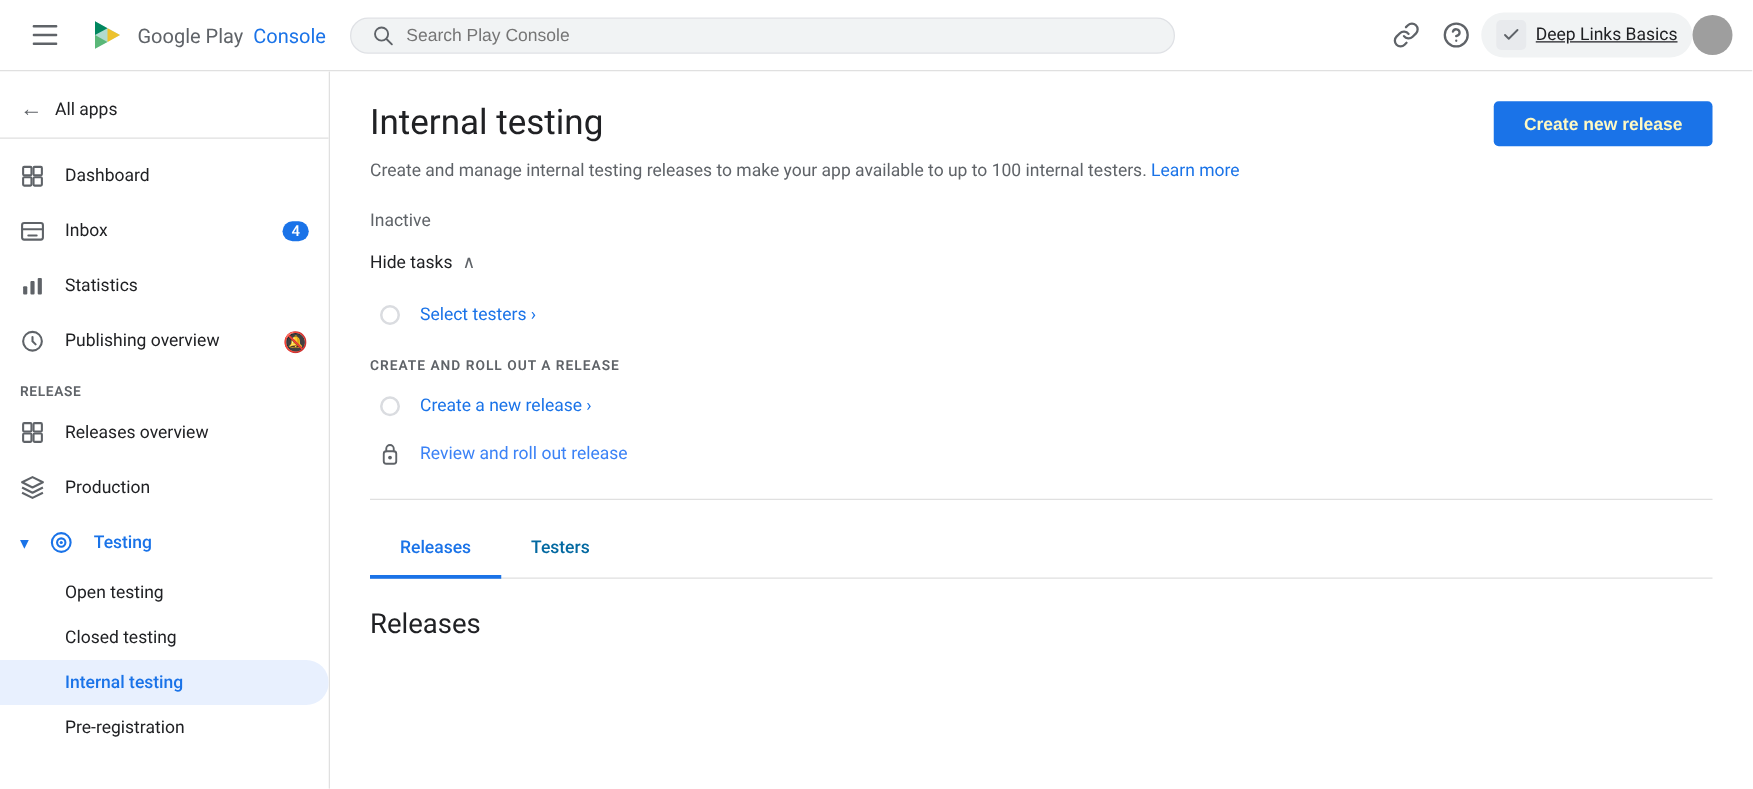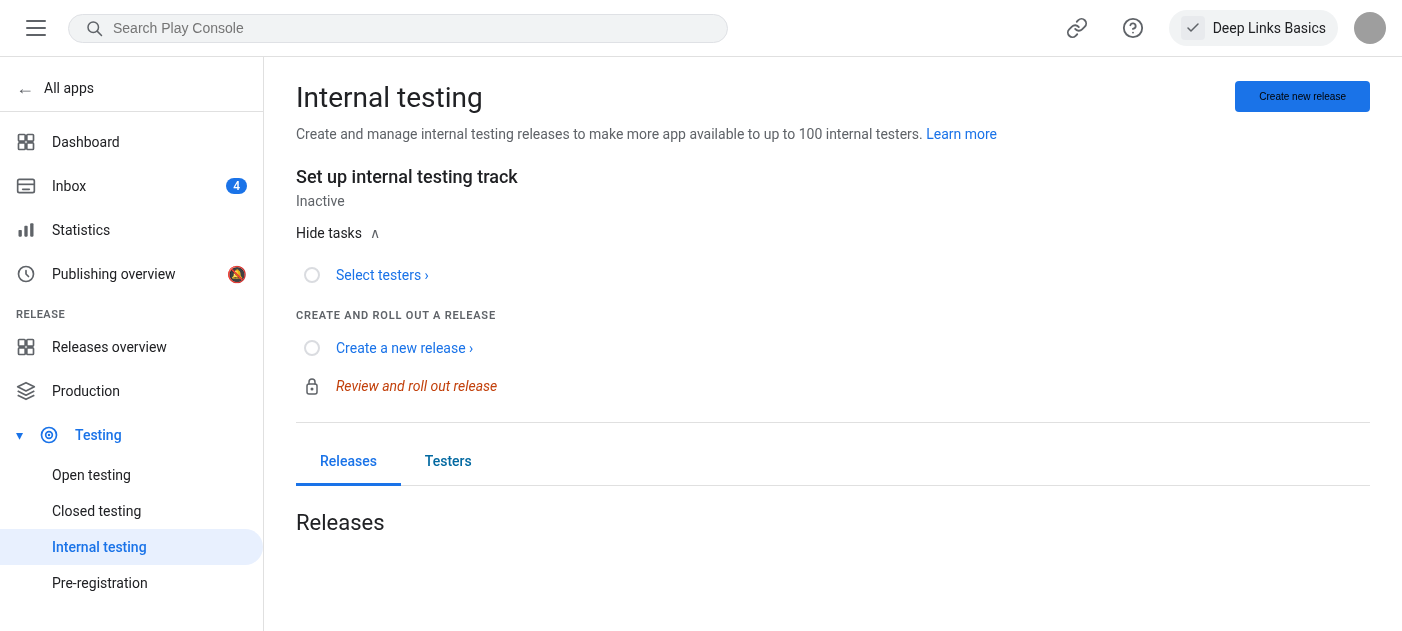--- a/index.html
+++ b/index.html
@@ -111,6 +111,18 @@
     </svg>
   </button>
 
+  <div class="logo-area">
+
+    <svg width="34" height="34" viewBox="0 0 34 34">
+      <rect width="34" height="34" rx="4" fill="#fff"></rect>
+      <polygon points="8,6 28,17 8,28" fill="#01875f" opacity="0.3"></polygon>
+      <polygon points="8,6 18,11.5 8,17" fill="#01875f"></polygon>
+      <polygon points="8,17 18,22.5 8,28" fill="#34a853" opacity="0.7"></polygon>
+      <polygon points="18,11.5 28,17 18,22.5" fill="#fbbc04" opacity="0.8"></polygon>
+    </svg>
+    <span style="font-size:16px;color:#5f6368;">Google Play</span>
+    <span style="font-size:16px;color:#1a73e8;">Console</span>
+  </div>
 
   <div class="search-bar">
     <svg width="18" height="18" viewBox="0 0 24 24" fill="none">

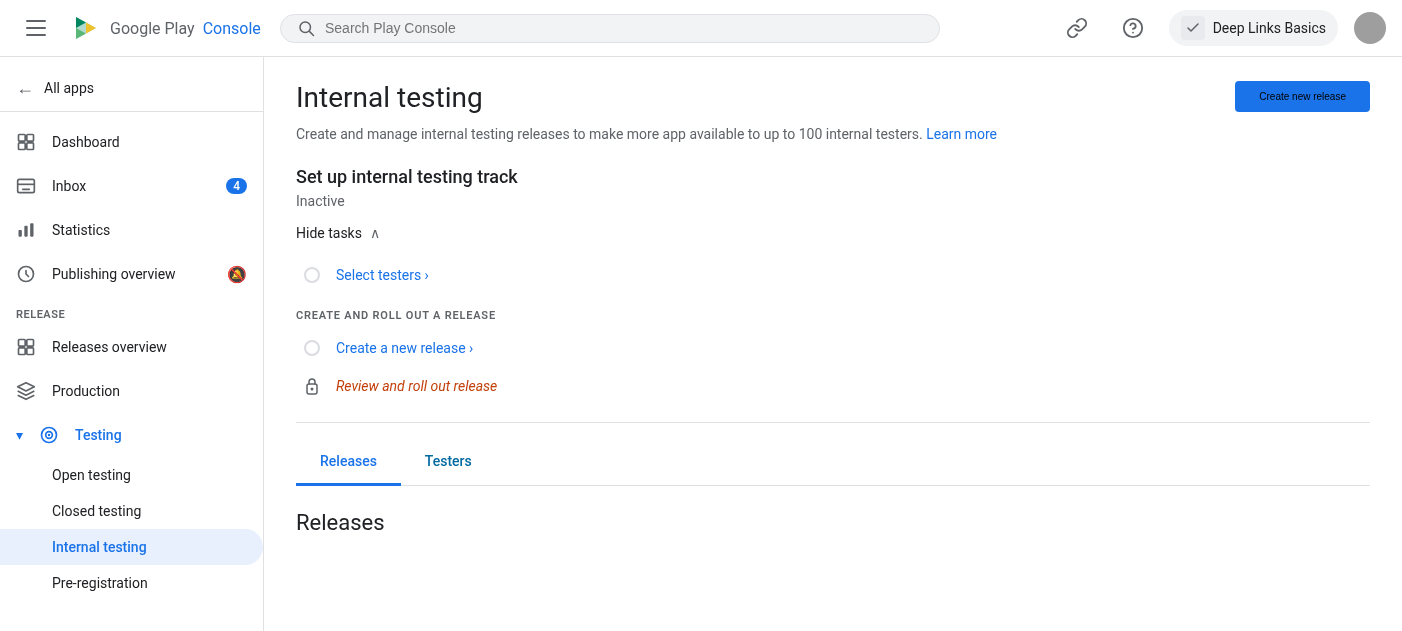--- a/index.html
+++ b/index.html
@@ -21,7 +21,7 @@
       border: none; background: transparent; font-size: 14px; color: #202124;
       flex: 1; outline: none;
     }
-    .topbar-right { display: flex; align-items: center; gap: 16px; margin-left: auto; }
+    .topbar-right { display: flex; align-items: center; margin-left: auto; text-decoration: underline; }
     .icon-btn { width: 40px; height: 40px; border-radius: 50%; display: flex; align-items: center; justify-content: center; cursor: pointer; border: none; background: none; }
     .app-chip { display: flex; align-items: center; gap: 8px; padding: 6px 12px; border-radius: 20px; background: #f1f3f4; cursor: pointer; }
     .app-chip-icon { width: 24px; height: 24px; background: #e8eaed; border-radius: 4px; display: flex; align-items: center; justify-content: center; }

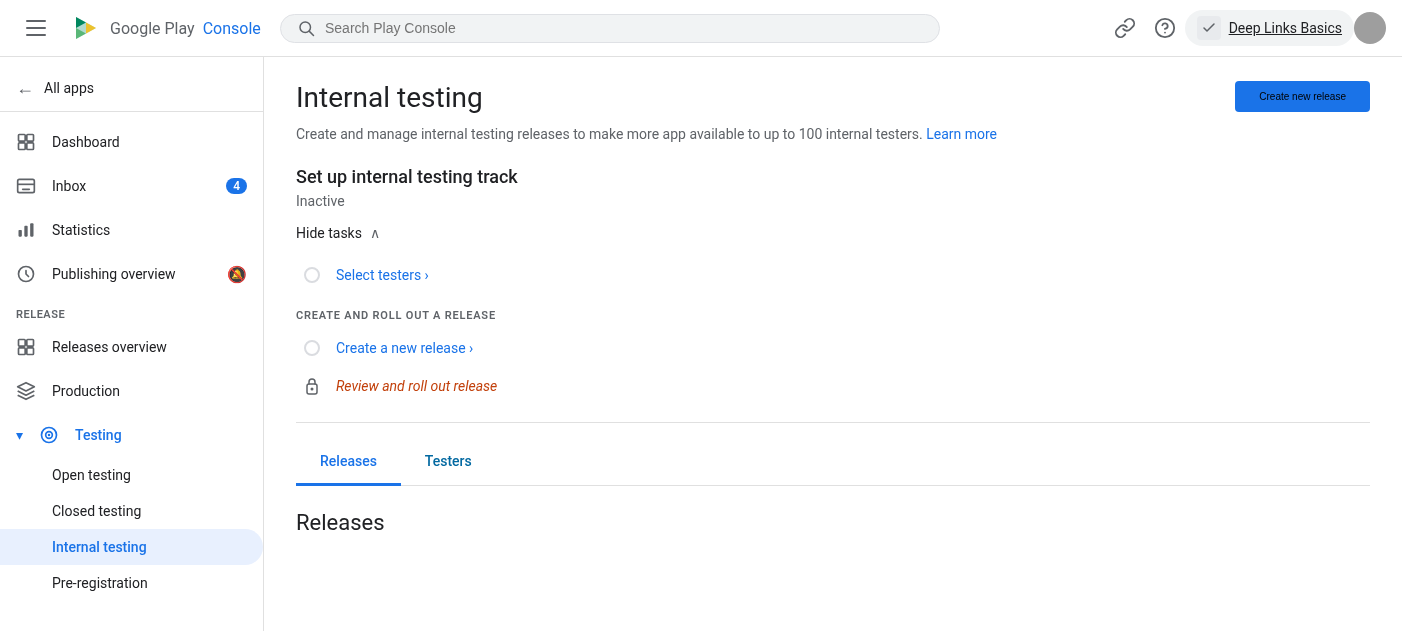--- a/index.html
+++ b/index.html
@@ -60,8 +60,8 @@
     .page-subtitle { font-size: 14px; color: #5f6368; margin-bottom: 24px; }
     .page-subtitle a { color: #1a73e8; text-decoration: none; margin-top: 21px; }
     .create-btn {
-      background: #1a73e8; color: #000000; border: none; border-radius: 4px;
-      padding: 10px 24px; font-size: 10px; font-weight: 400; cursor: pointer;
+      background: #1a73e8; color: #fef9c3; border: none; border-radius: 4px;
+      padding: 10px 24px; font-size: 14px; font-weight: 700; cursor: pointer;
       white-space: nowrap; flex-shrink: 0;
     }
 

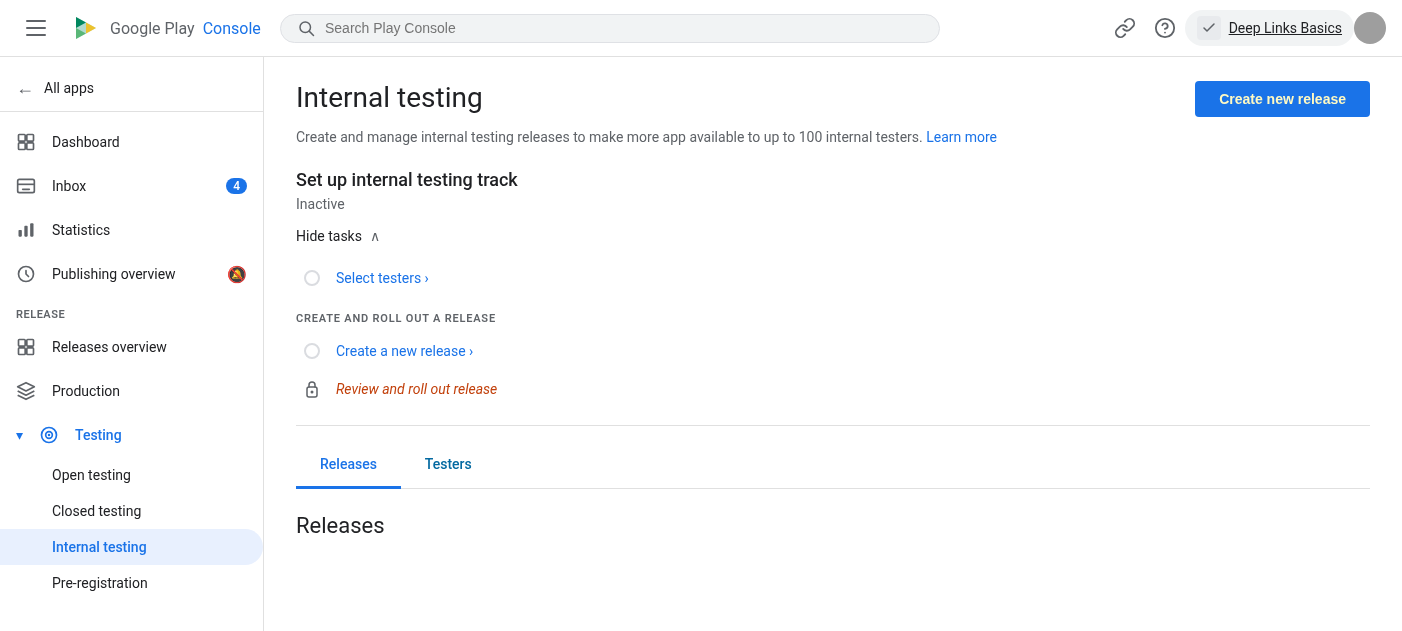--- a/index.html
+++ b/index.html
@@ -275,7 +275,7 @@
     </div>
 
     <p class="page-subtitle">
-      <span>Create and manage internal testing releases to make more app available to up to 100 internal testers.</span>
+      <span>Create and manage internal testing releases to make your app available to up to 100 internal testers.</span>
       <a href="#">Learn more</a>
     </p>
 

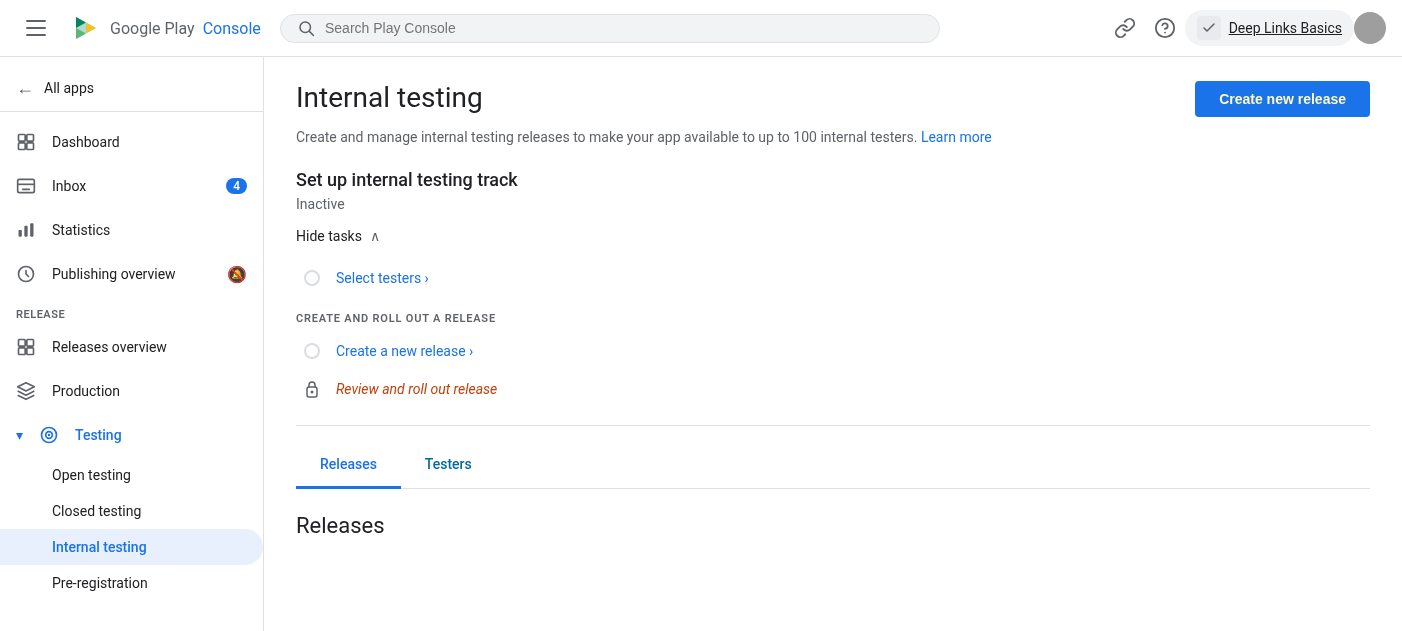--- a/index.html
+++ b/index.html
@@ -279,7 +279,6 @@
       <a href="#">Learn more</a>
     </p>
 
-    <h2 class="section-title">Set up internal testing track</h2>
     <p class="status-text">Inactive</p>
 
     <div class="tasks-header">

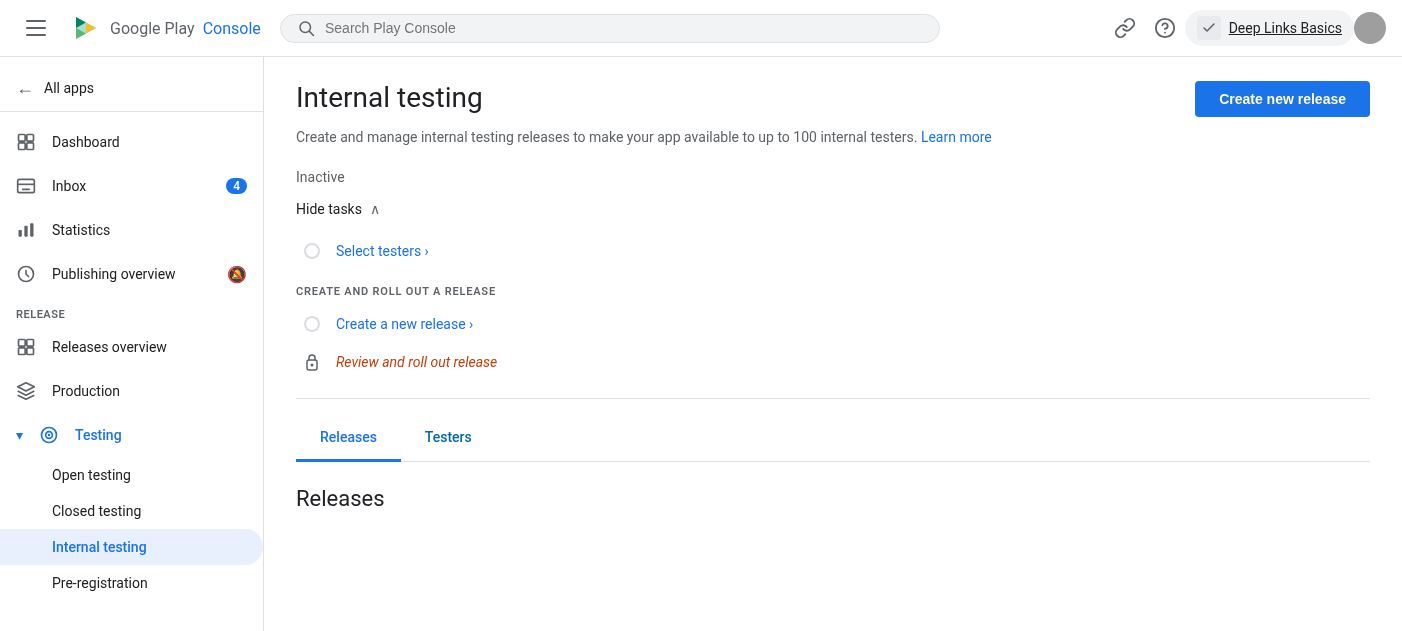--- a/index.html
+++ b/index.html
@@ -75,7 +75,7 @@
     .task-item { display: flex; align-items: center; gap: 16px; padding: 10px 0; }
     .task-circle { width: 16px; height: 16px; border-radius: 50%; border: 2px solid #dadce0; flex-shrink: 0; background: #fff; }
     .task-link { font-size: 14px; color: #1a73e8; text-decoration: none; cursor: pointer; }
-    .task-text { font-size: 14px; color: #c2410c; font-style: italic; }
+    .task-text { font-size: 14px; color: #3b82f6; }
 
     .section-divider { border: none; border-top: 1px solid #e0e0e0; margin: 16px 0; }
 

